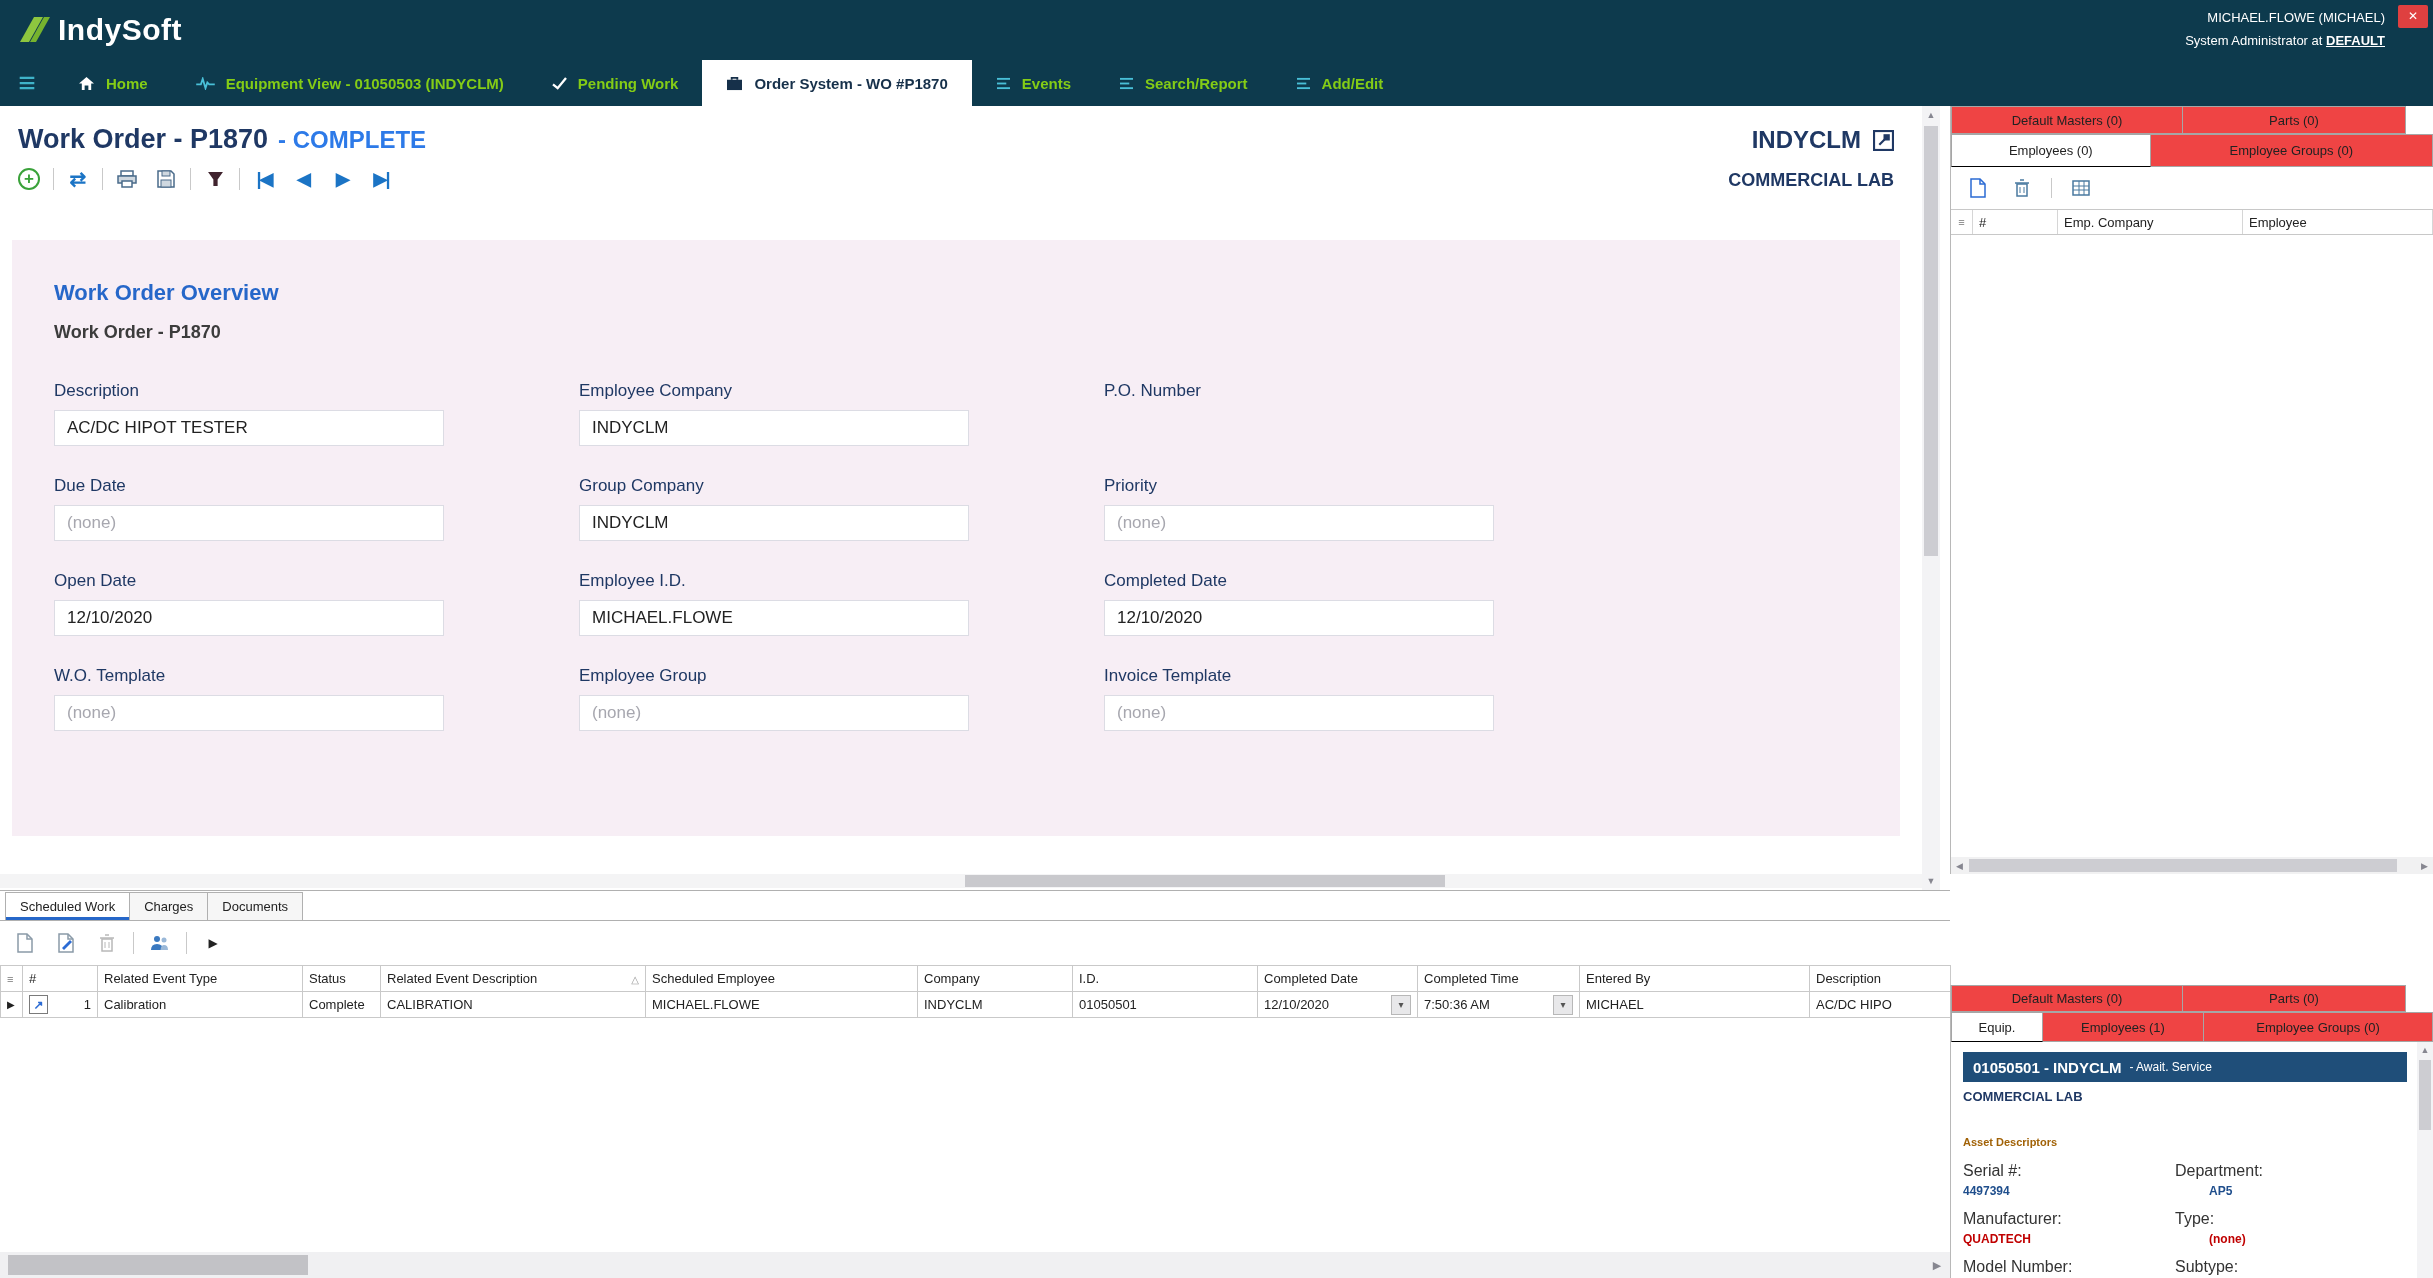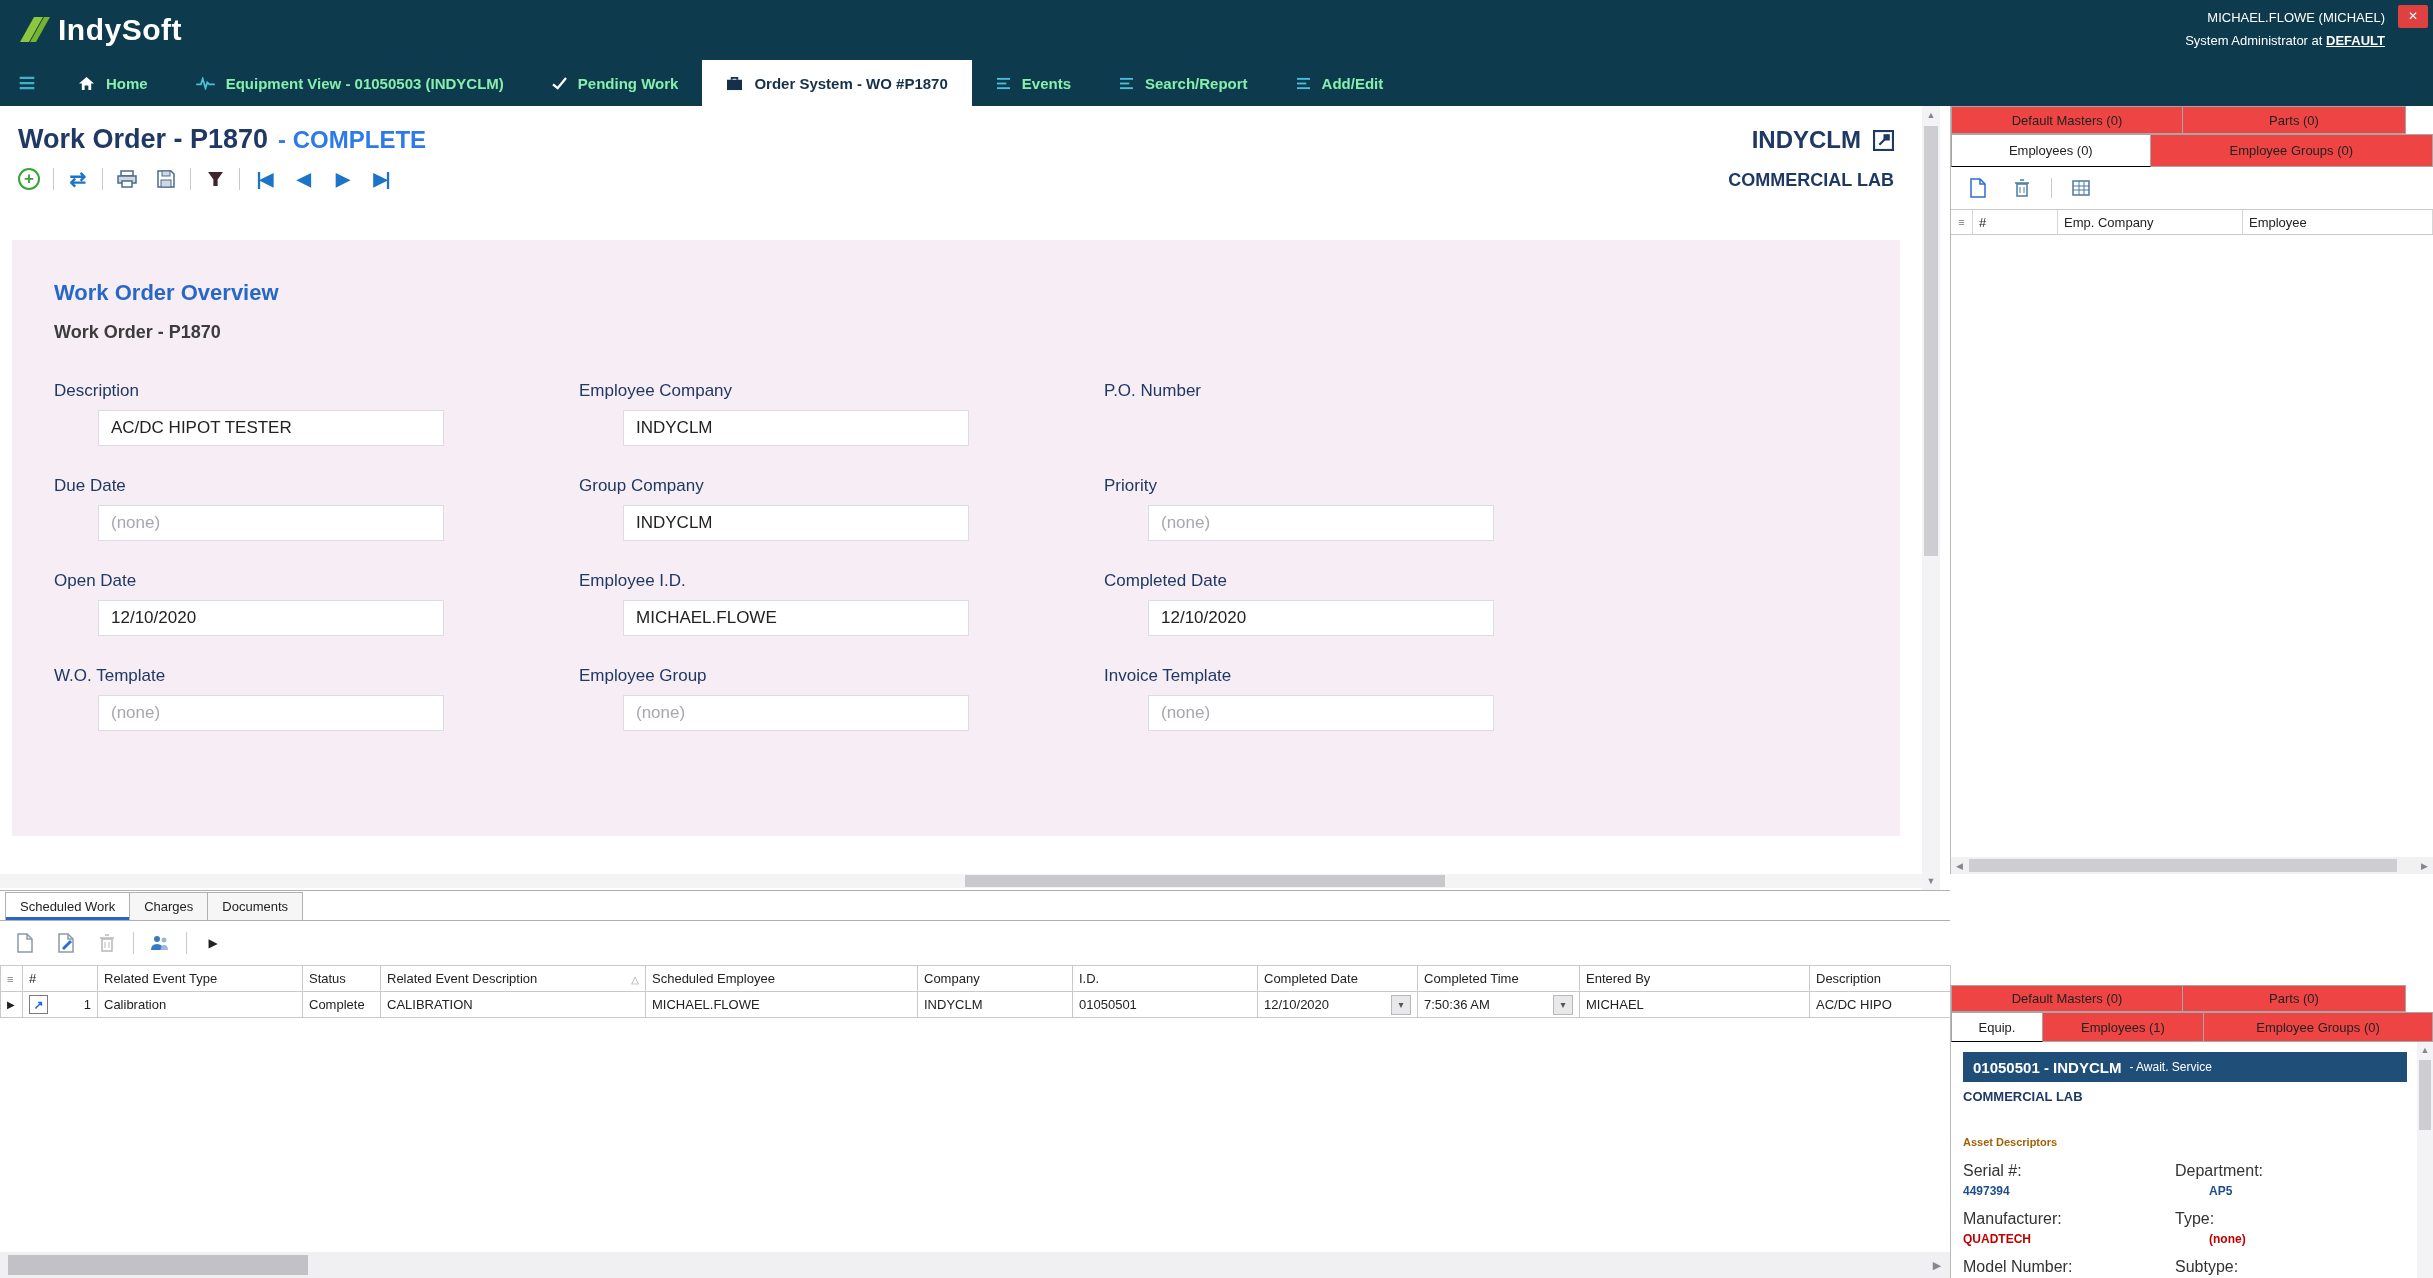--- a/index.html
+++ b/index.html
@@ -24,7 +24,7 @@
             background:var(--header-bg,#0d3a4d); display:flex; align-items:stretch; }
   .hamburger { width:54px; display:flex; align-items:center; justify-content:center;
                color:#3fb3c9; font-size:30px; cursor:pointer; }
-  .nav-tab { display:flex; align-items:center; gap:11px; padding:0 24px; color:#86efac;
+  .nav-tab { display:flex; align-items:center; gap:11px; padding:0 24px; color:#84cc16;
              font-size:15px; font-weight:bold; cursor:pointer; white-space:nowrap; }
   .nav-tab.active { background:#fff; color:#16304a; }
   .tab-icon { flex:none; display:block; }

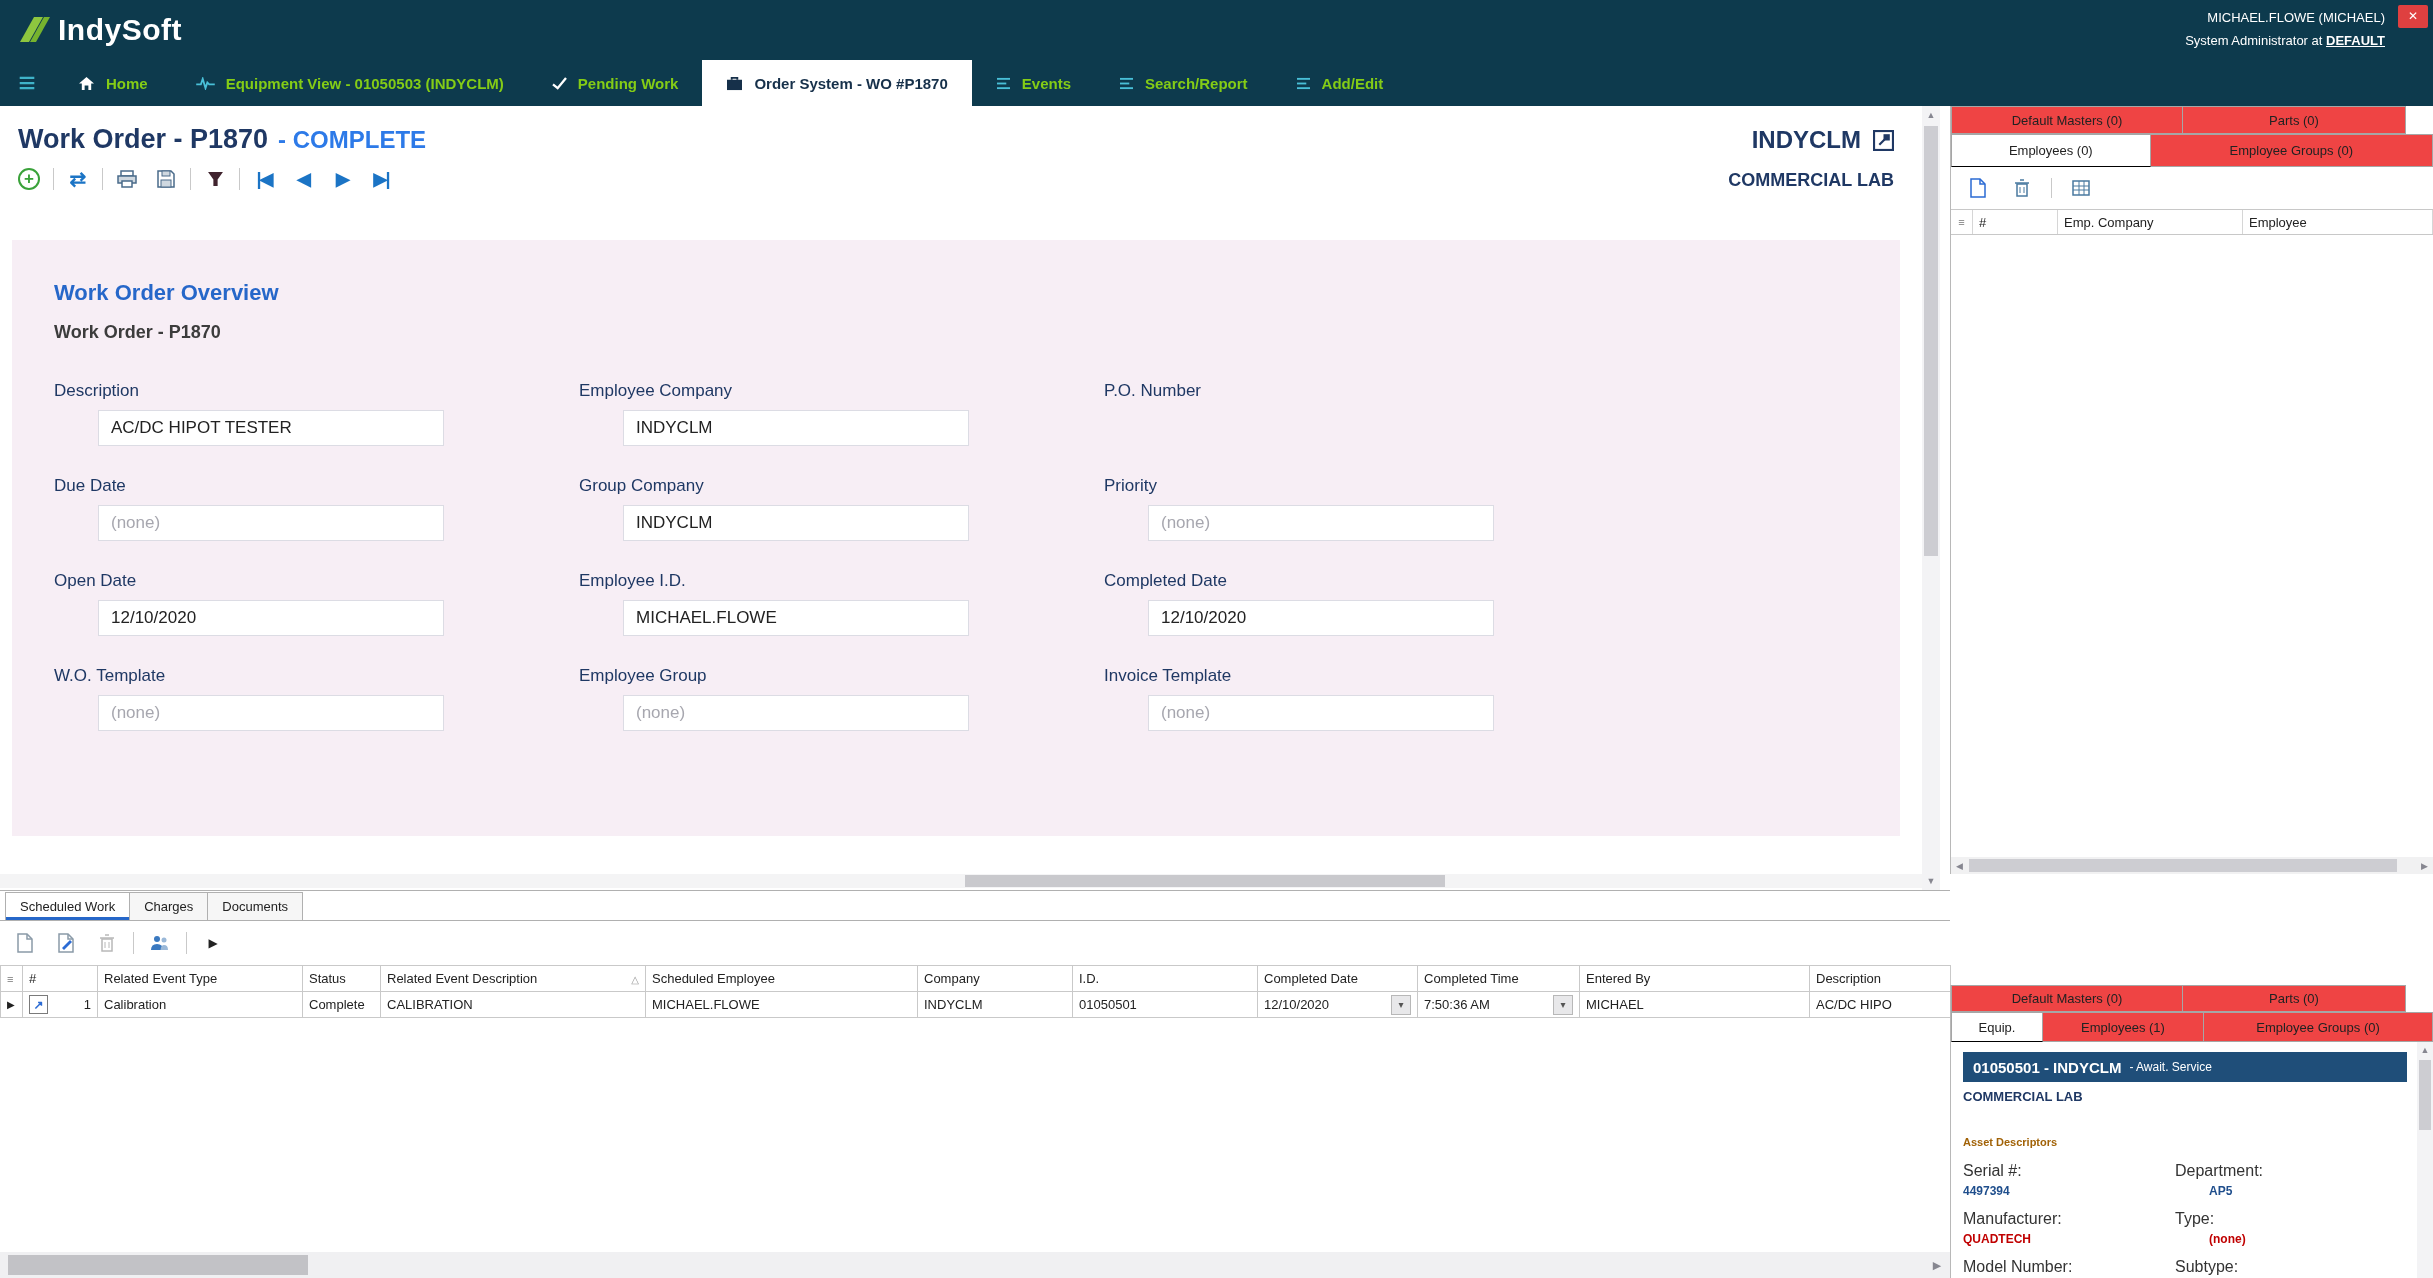--- a/index.html
+++ b/index.html
@@ -56,7 +56,7 @@
                  column-gap:135px; row-gap:30px; }
   .field label { display:block; font-size:17px; color:var(--navy,#1f3864); margin-bottom:9px; }
   .input { height:36px; background:#fff; border:1px solid #dcdce4; font-size:17px; color:#222;
-           padding:0 12px; line-height:34px; white-space:nowrap; overflow:hidden;margin-left:44px; }
+           padding:0 12px; line-height:34px; white-space:nowrap; overflow:hidden; }
   .input.muted { color:#a7a7af; }
 
   .main-hscroll { position:absolute; left:0; top:768px; width:1922px; height:14px; background:#f4f4f5; }

